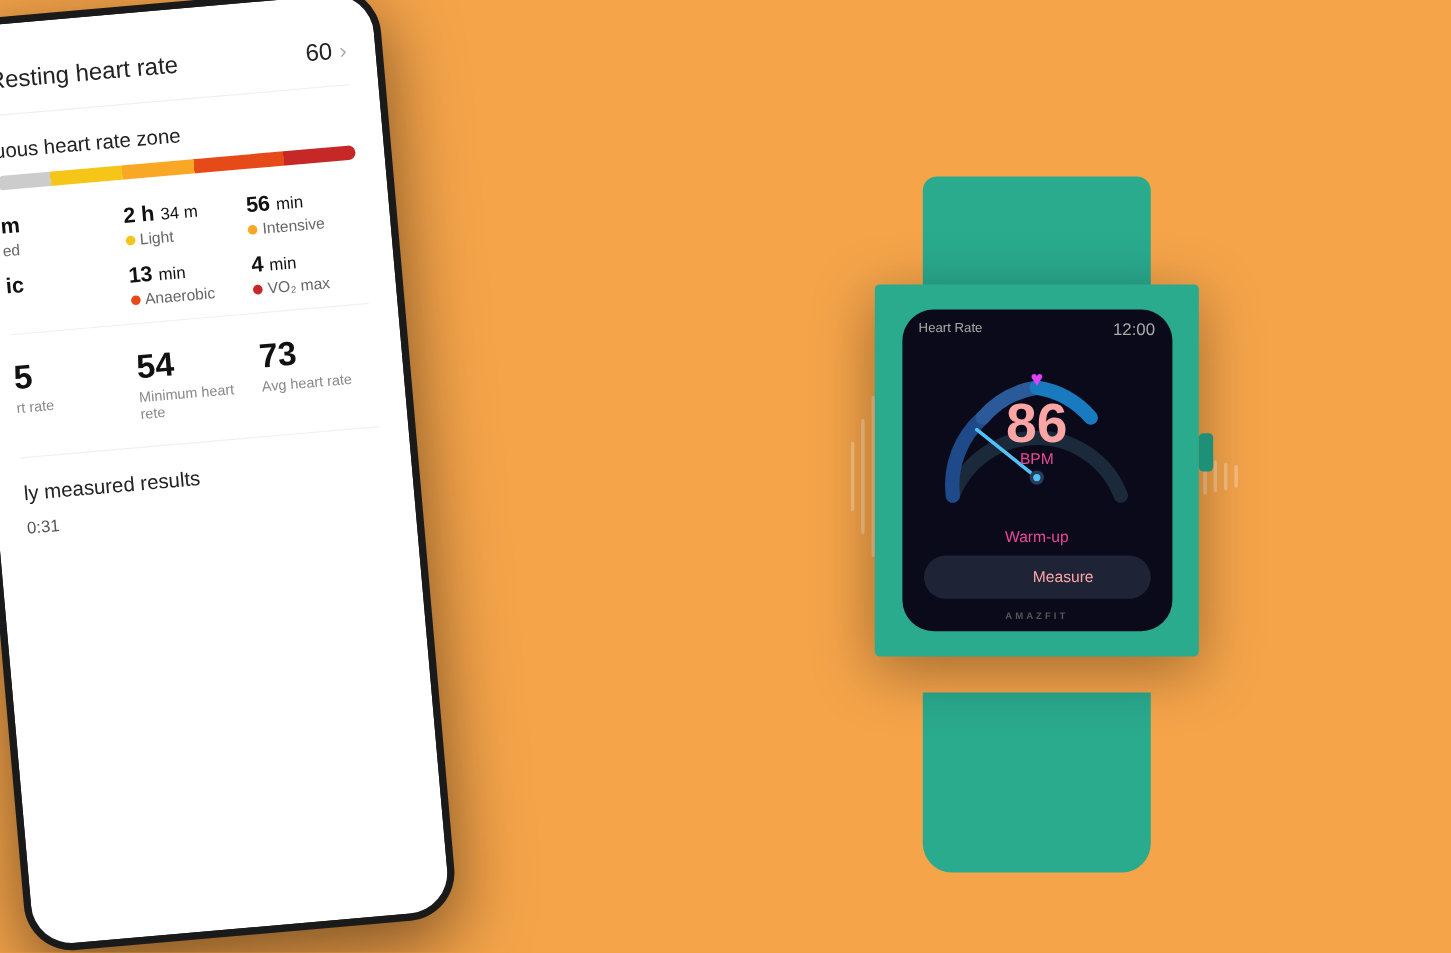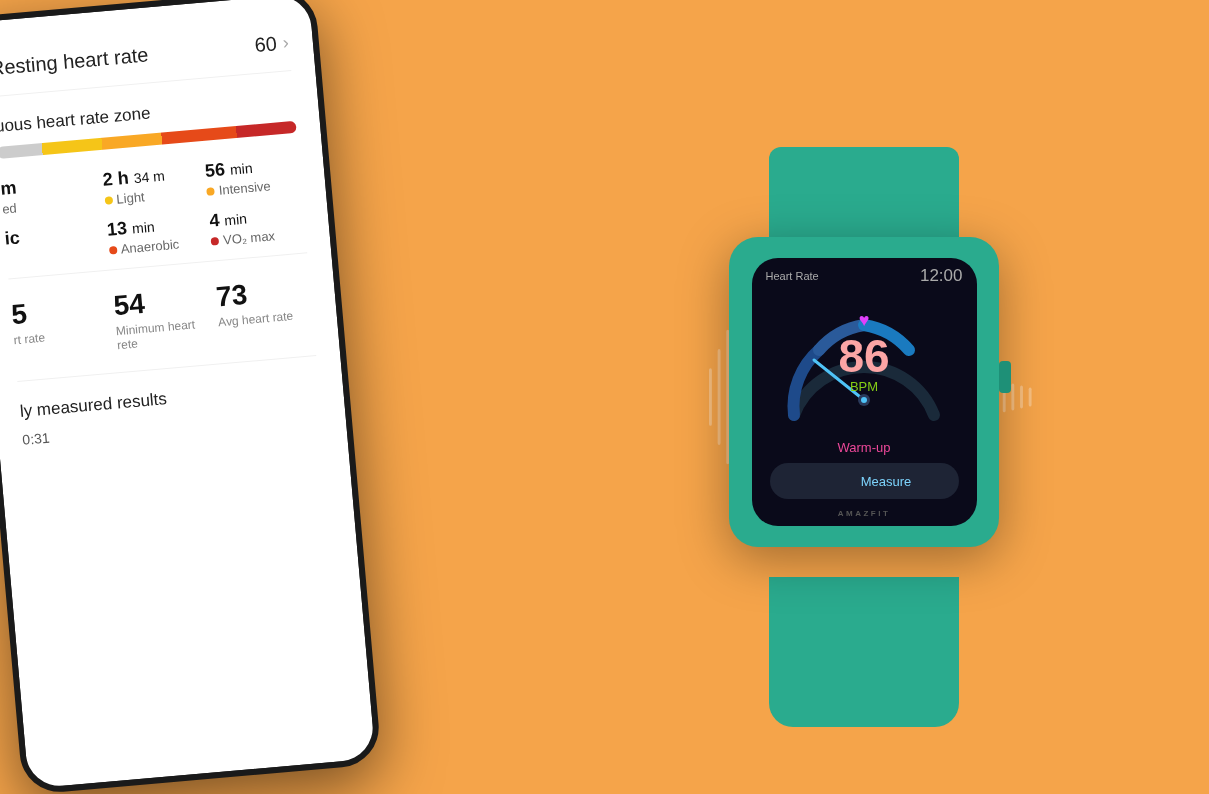--- a/index.html
+++ b/index.html
@@ -366,7 +366,7 @@
 
   <div style="position:absolute; bottom: -120px; left: 80px; width: 190px; height: 150px; background: #2aab8e; border-radius: 0 0 24px 24px; z-index: 1;"></div>
 
-  <div style="position:absolute; top: 50px; left: 40px; width: 270px; height: 310px; background: #2aab8e; border-radius: 29px; box-shadow: 0 12px 50px rgba(0,0,0,0.35); z-index: 2; display:flex; align-items:center; justify-content:center;">
+  <div style="position:absolute; top: 50px; left: 40px; width: 270px; height: 310px; background: #2aab8e; border-radius: 4px; box-shadow: 0 12px 50px rgba(0,0,0,0.35); z-index: 2; display:flex; align-items:center; justify-content:center;">
 
     <div style="position:absolute; right: -12px; top: 40%; width:12px; height:32px; background:#1e9077; border-radius:4px;"></div>
 

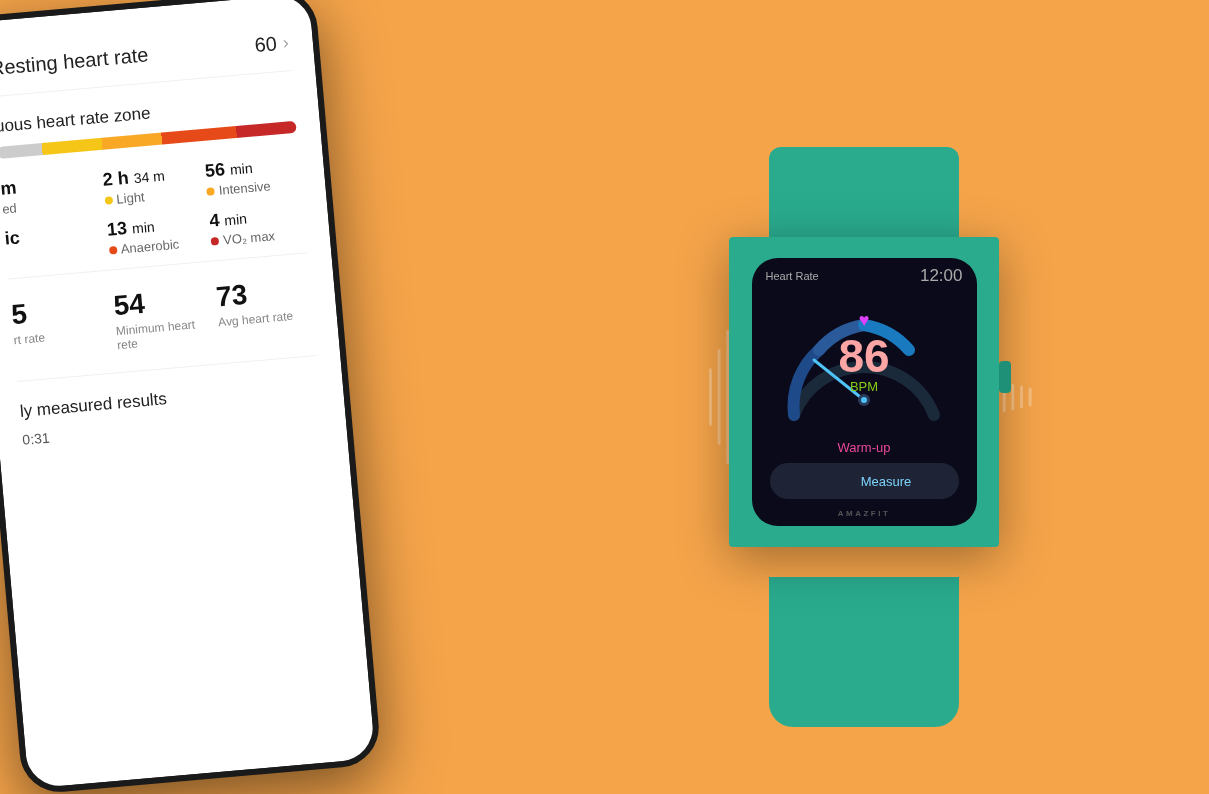--- a/index.html
+++ b/index.html
@@ -215,7 +215,7 @@
     }
 
     .watch-time {
-      font-size: 17px;
+      font-size: 14px;
       color: #aaa;
     }
 

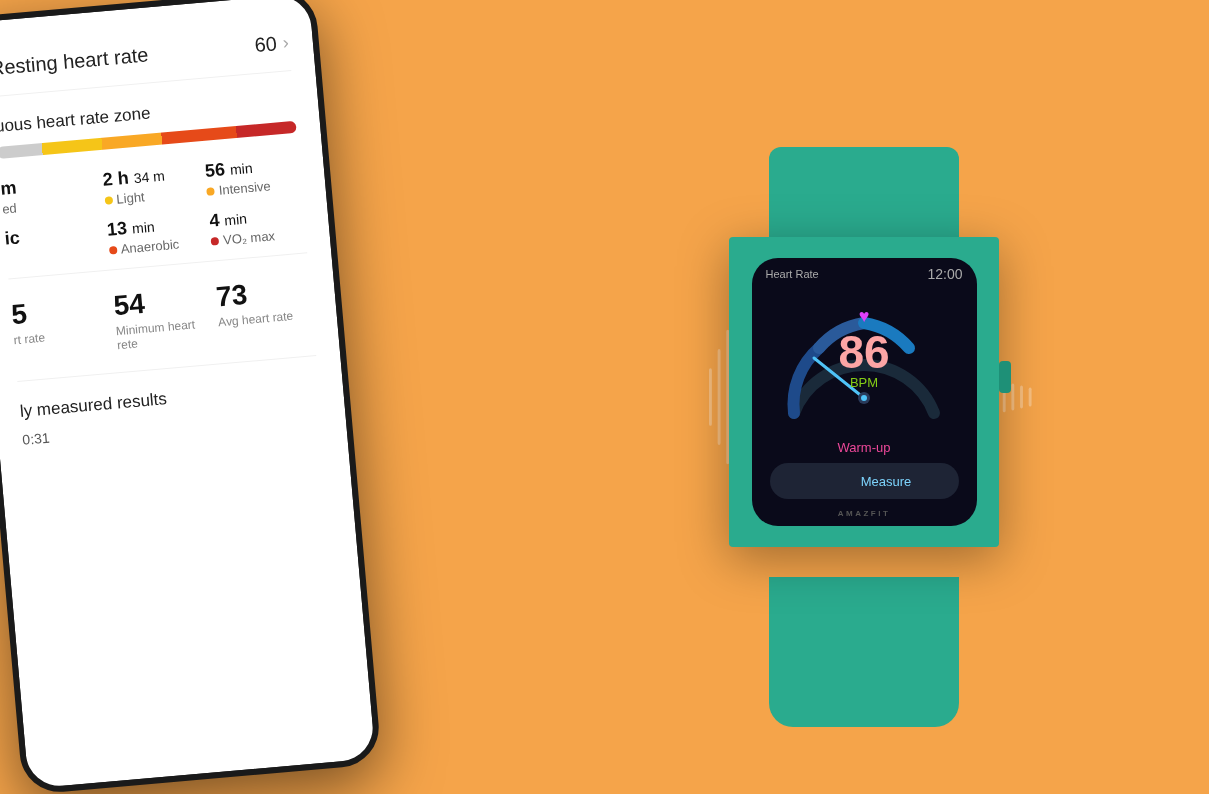--- a/index.html
+++ b/index.html
@@ -395,7 +395,7 @@
         <div style="position:absolute; top: 20px; left:50%; transform:translateX(-50%); text-align:center; z-index:5;">
           <div style="color:#e040fb; font-size:18px; margin-bottom:2px;">♥</div>
           <div style="font-size:46px; font-weight:900; color:#fca5a5; line-height:1;">86</div>
-          <div style="font-size:13px; color:#84cc16;">BPM</div>
+          <div style="font-size:13px; color:#ec4899;">BPM</div>
         </div>
       </div>
 

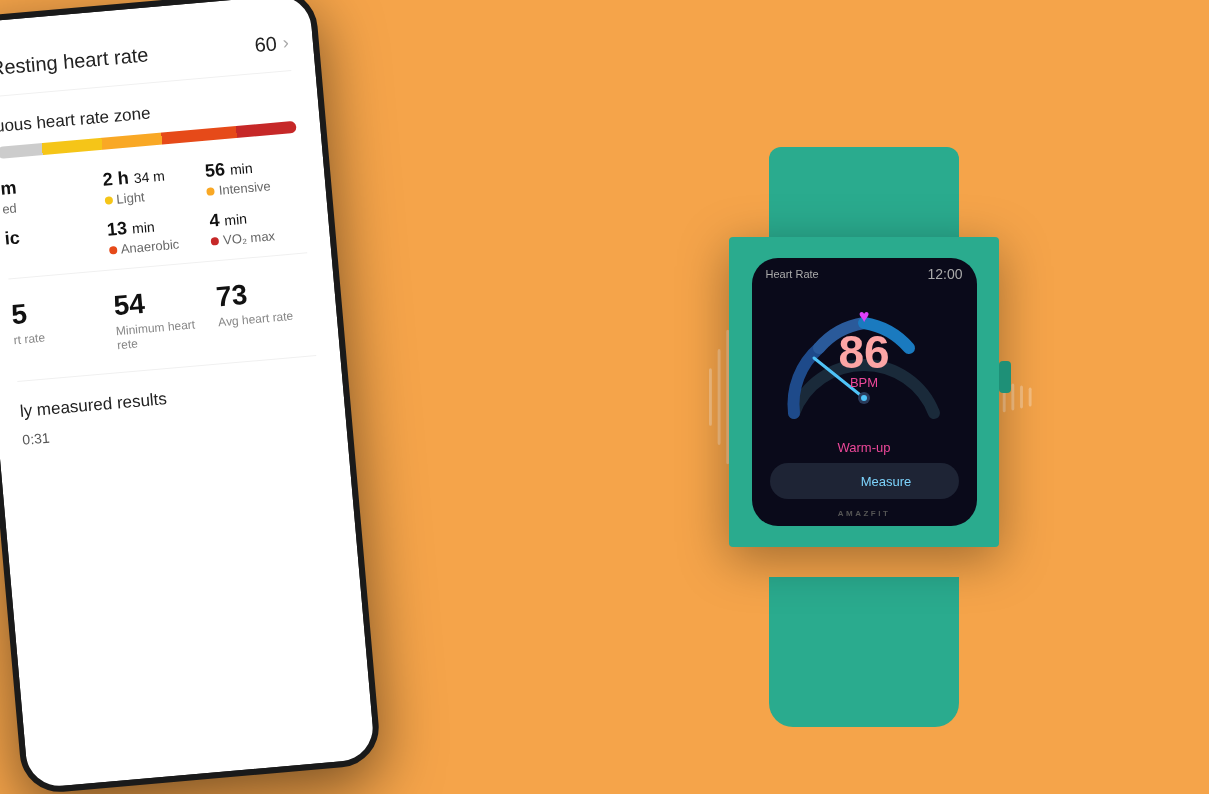--- a/index.html
+++ b/index.html
@@ -402,7 +402,7 @@
       <div style="text-align:center; color:#ec4899; font-size:13px; margin-top:-10px; margin-bottom:8px;">Warm-up</div>
 
       <div style="margin: 0 18px 10px; background:#1e2435; border-radius:18px; padding:9px 0; text-align:center; cursor:pointer;">
-        <span style="color:#7dd3fc; font-size:13px; font-weight:500;padding-left:44px;">Measure</span>
+        <span style="color:#fca5a5; font-size:13px; font-weight:500;padding-left:44px;">Measure</span>
       </div>
 
       <div style="text-align:center; font-size:8px; color:#555; letter-spacing:2.5px; padding-bottom:8px; font-weight:600;">AMAZFIT</div>

